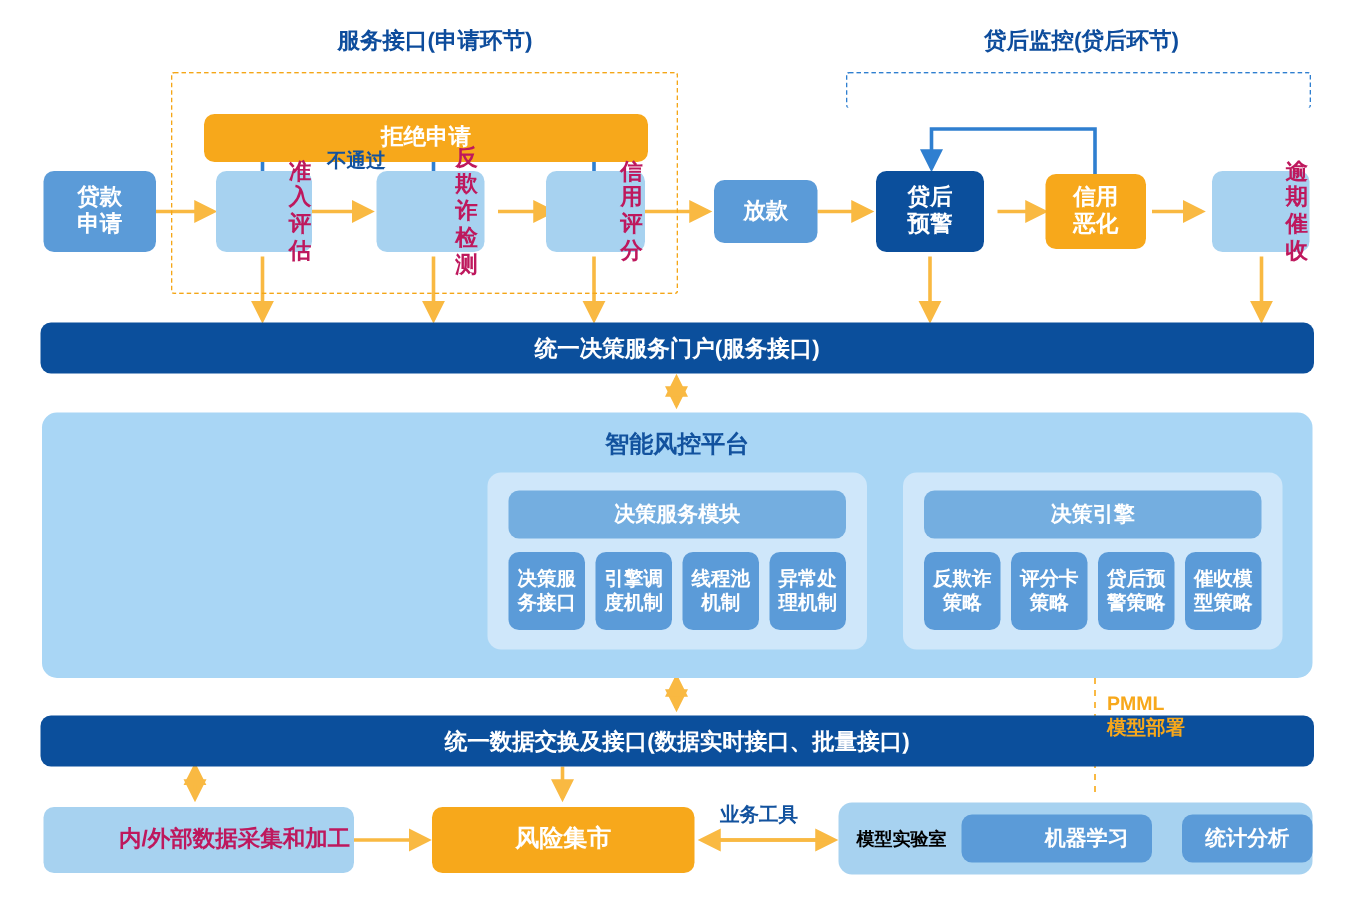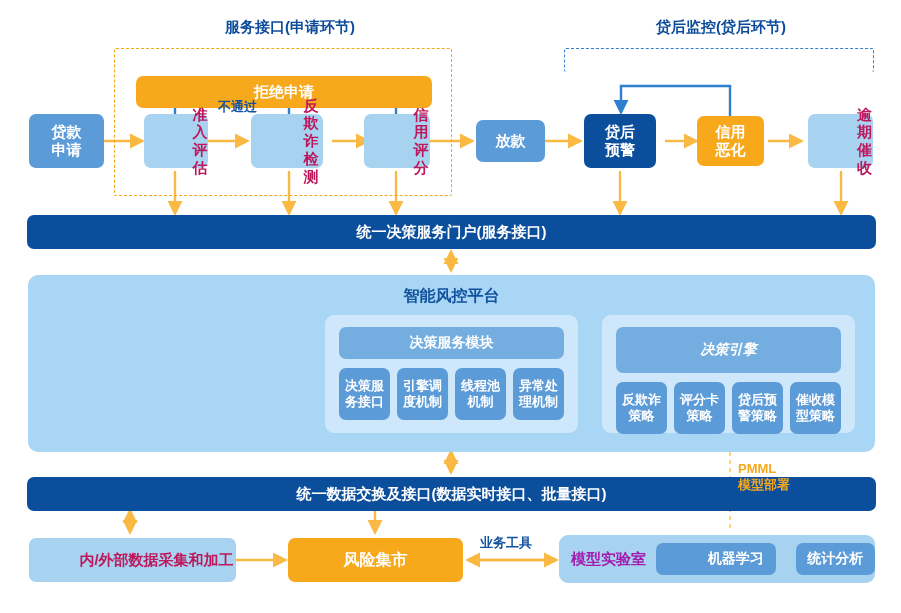--- a/index.html
+++ b/index.html
@@ -167,7 +167,7 @@
   </div>
 
   <div class="abs mod" style="left:602px;top:315px;width:253px;height:118px;">
-    <div class="mod-head" style="margin:12px 14px 0 14px;height:46px;font-style:italic;">决策引擎</div>
+    <div class="mod-head" style="margin:12px 14px 0 14px;height:32px;">决策引擎</div>
     <div style="display:flex;gap:7px;margin:9px 14px 0 14px;">
       <div class="chip" style="flex:1;height:52px;white-space:pre-line;">反欺诈
 策略</div>

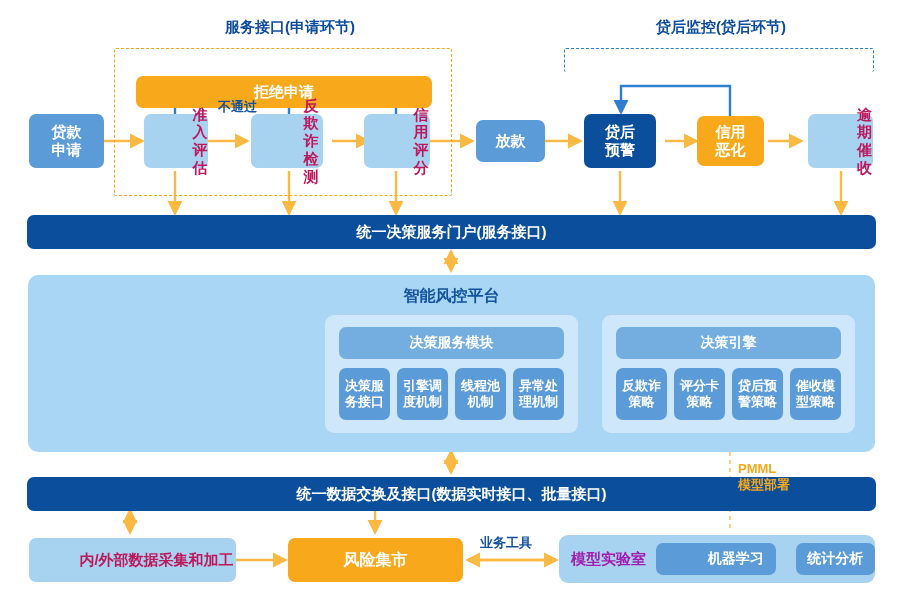--- a/index.html
+++ b/index.html
@@ -40,7 +40,7 @@
 
   
   .lab{background:#a7d2f0;border-radius:9px;display:flex;align-items:center;}
-  .lab-title{color:#a21caf;font-weight:bold;font-size:15px;}
+  .lab-title{color:#000000;font-weight:bold;font-size:12px;}
   .lab-chip{background:#5b9bd8;color:#fff;border-radius:7px;display:flex;
             align-items:center;justify-content:center;font-size:14px;font-weight:bold;}
 

